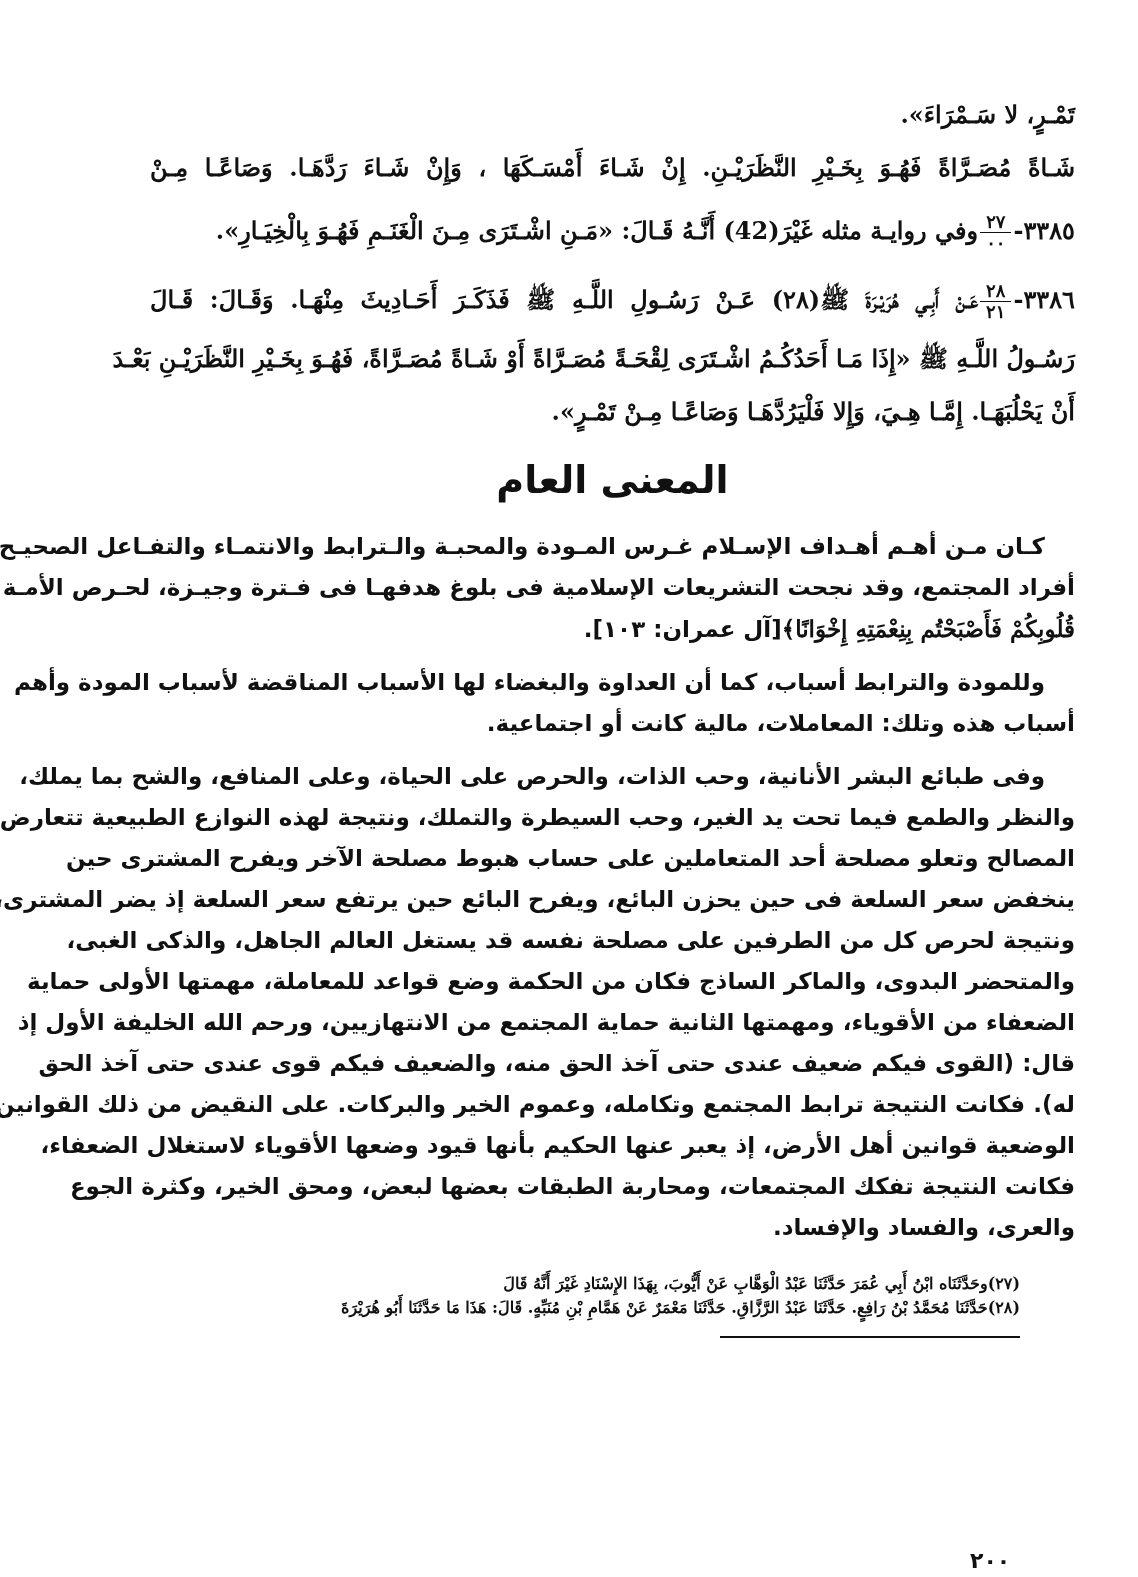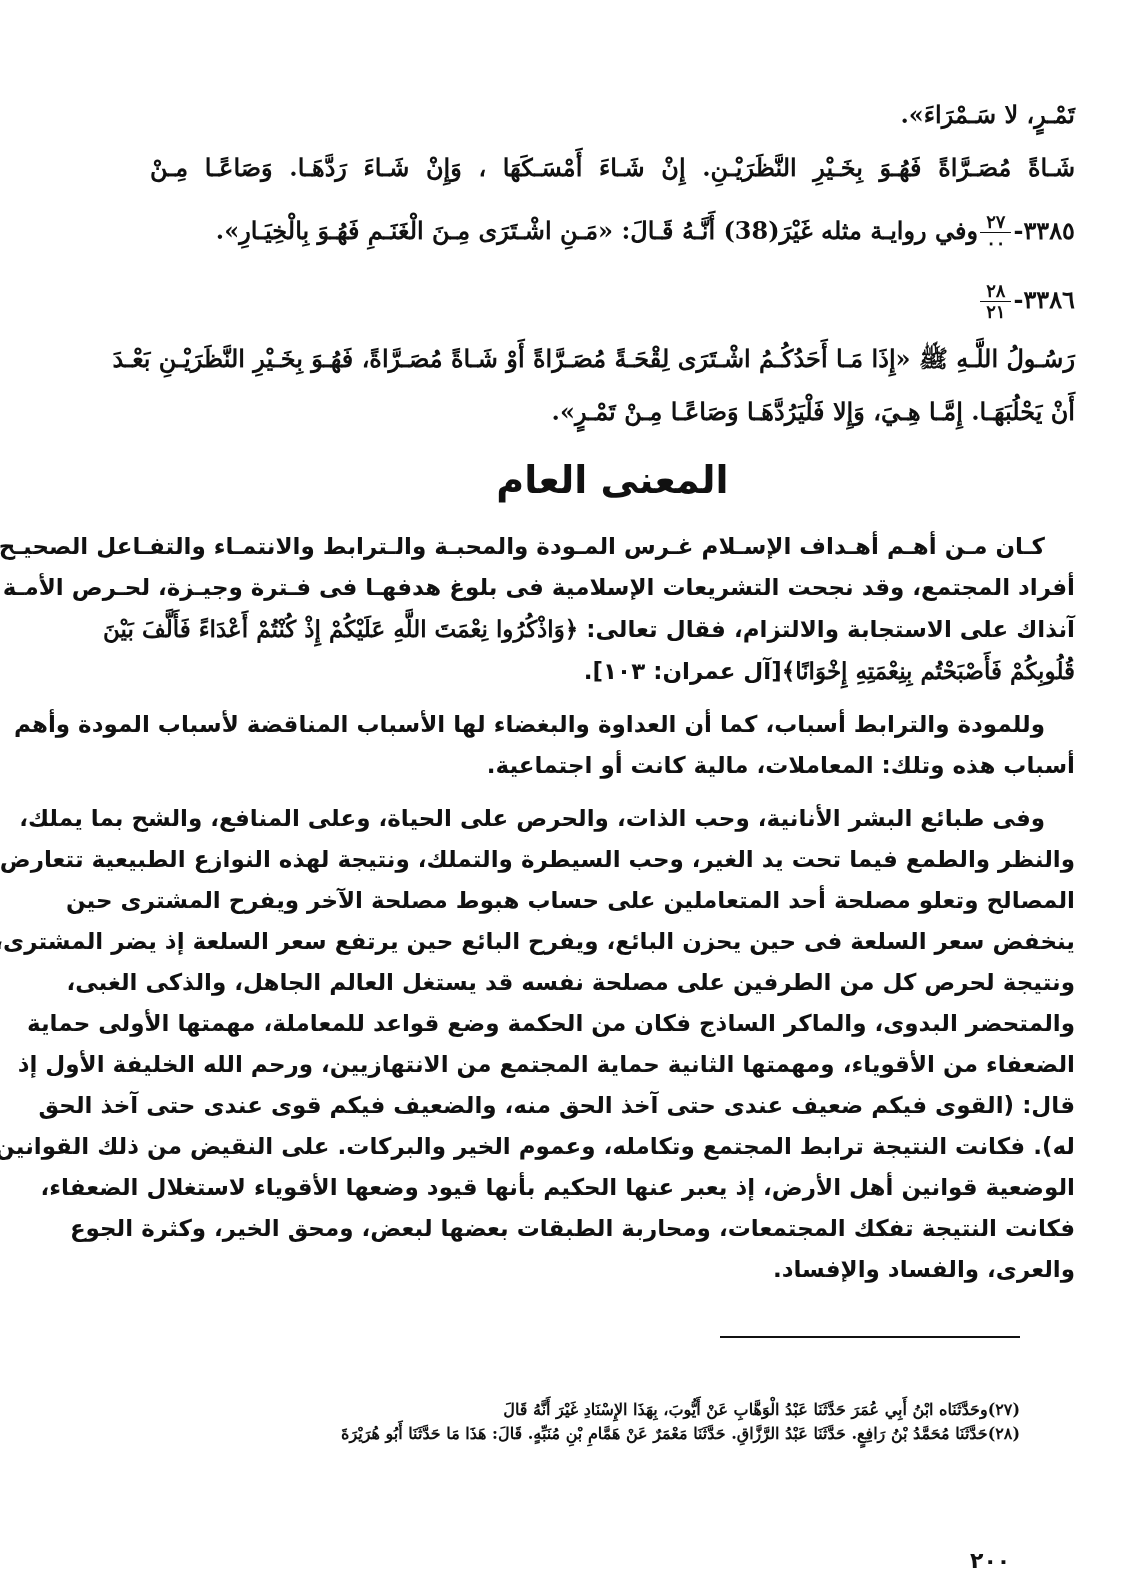--- a/index.html
+++ b/index.html
@@ -39,7 +39,7 @@
     <div class="line">شَـاةً مُصَـرَّاةً فَهُـوَ بِخَـيْرِ النَّظَرَيْـنِ. إِنْ شَـاءَ أَمْسَـكَهَا ، وَإِنْ شَـاءَ رَدَّهَـا. وَصَاعًـا مِـنْ</div>
 
     <div class="line last" style="margin-top:8px;">
-      <span class="num">٣٣٨٥-</span><span class="frac"><span class="top">٢٧</span><span class="bot">٠٠</span></span><span>وفي روايـة مثله غَيْرَ(38) أَنَّـهُ قَـالَ: «مَـنِ اشْـتَرَى مِـنَ الْغَنَـمِ فَهُـوَ بِالْخِيَـارِ».</span>
+      <span class="num">٣٣٨٥-</span><span class="frac"><span class="top">٢٧</span><span class="bot">٠٠</span></span><span>وفي روايـة مثله غَيْرَ(42) أَنَّـهُ قَـالَ: «مَـنِ اشْـتَرَى مِـنَ الْغَنَـمِ فَهُـوَ بِالْخِيَـارِ».</span>
     </div>
 
     <div style="margin-top:8px;">

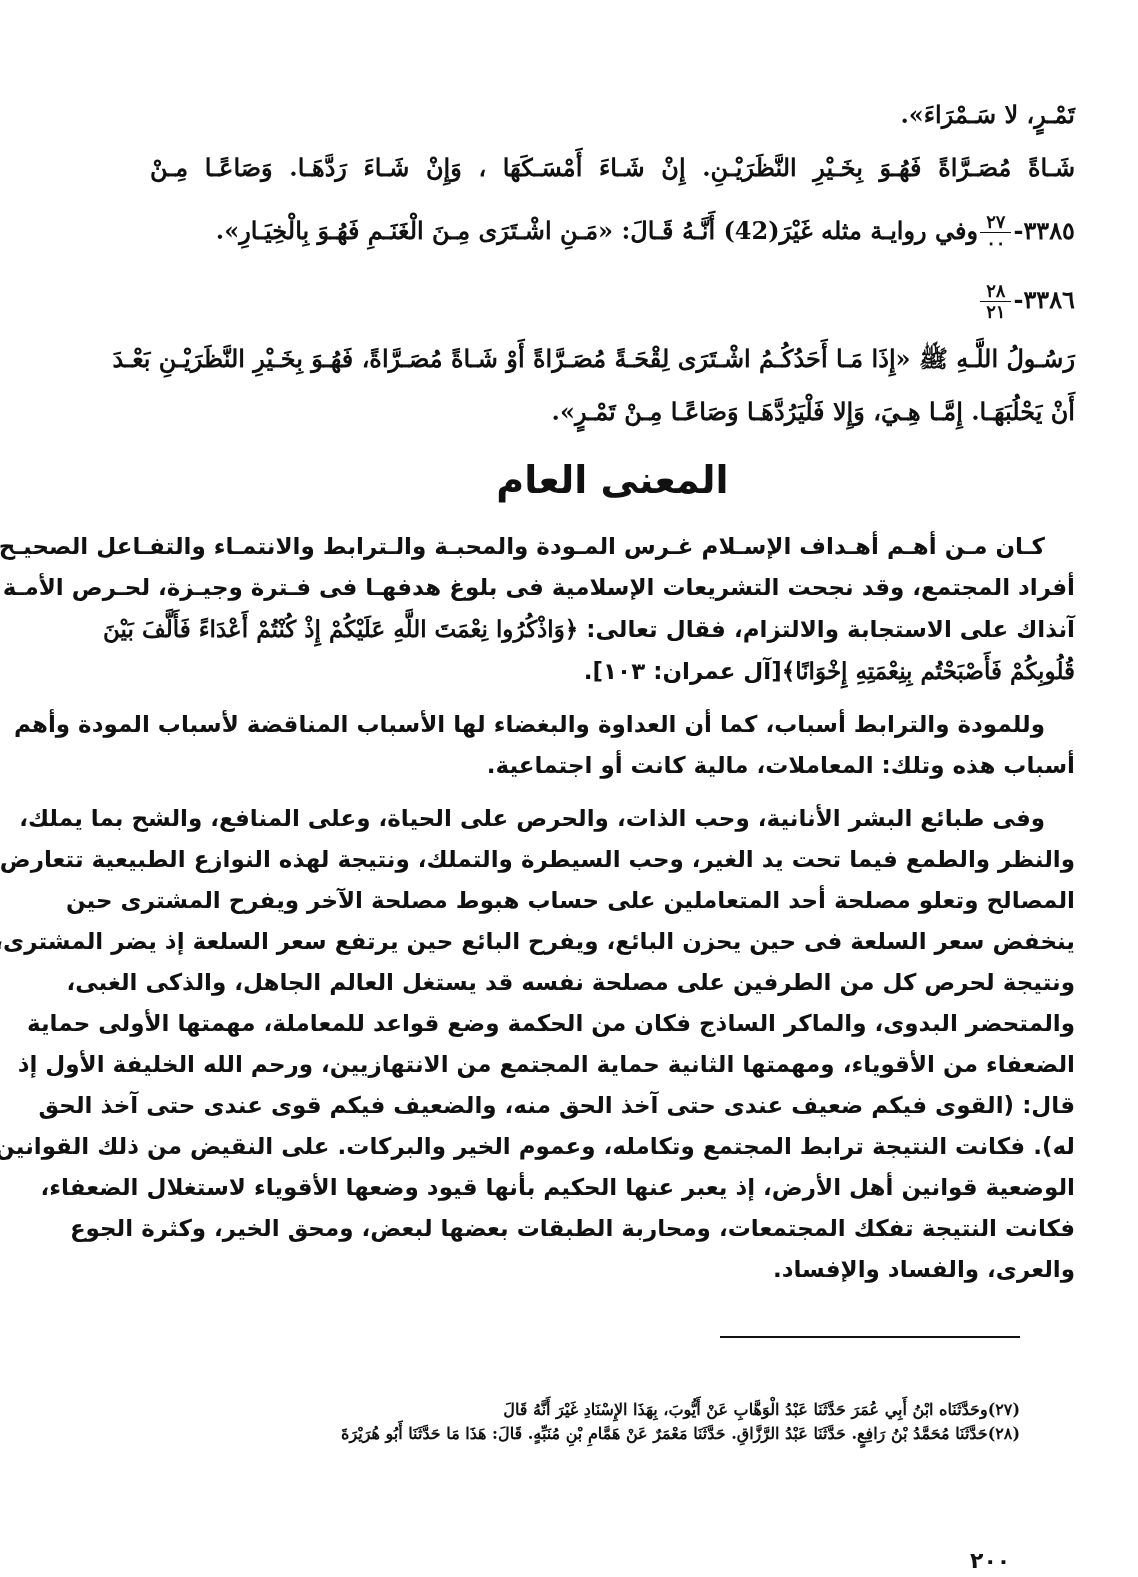--- a/index.html
+++ b/index.html
@@ -44,7 +44,7 @@
 
     <div style="margin-top:8px;">
       <div class="line">
-        <span class="num">٣٣٨٦-</span><span class="frac"><span class="top">٢٨</span><span class="bot">٢١</span></span>
+        <span class="num">٣٣٨٦-</span><span class="frac"><span class="top">٢٨</span><span class="bot">٢١</span></span><span>عَـنْ أَبِـي هُرَيْـرَةَ ﷺ(٢٨) عَـنْ رَسُـولِ اللَّـهِ ﷺ فَذَكَـرَ أَحَـادِيثَ مِنْهَـا. وَقَـالَ: قَـالَ</span>
       </div>
       <div class="line">رَسُـولُ اللَّـهِ ﷺ «إِذَا مَـا أَحَدُكُـمُ اشْـتَرَى لِقْحَـةً مُصَـرَّاةً أَوْ شَـاةً مُصَـرَّاةً، فَهُـوَ بِخَـيْرِ النَّظَرَيْـنِ بَعْـدَ</div>
       <div class="line last">أَنْ يَحْلُبَهَـا. إِمَّـا هِـيَ، وَإِلا فَلْيَرُدَّهَـا وَصَاعًـا مِـنْ تَمْـرٍ».</div>

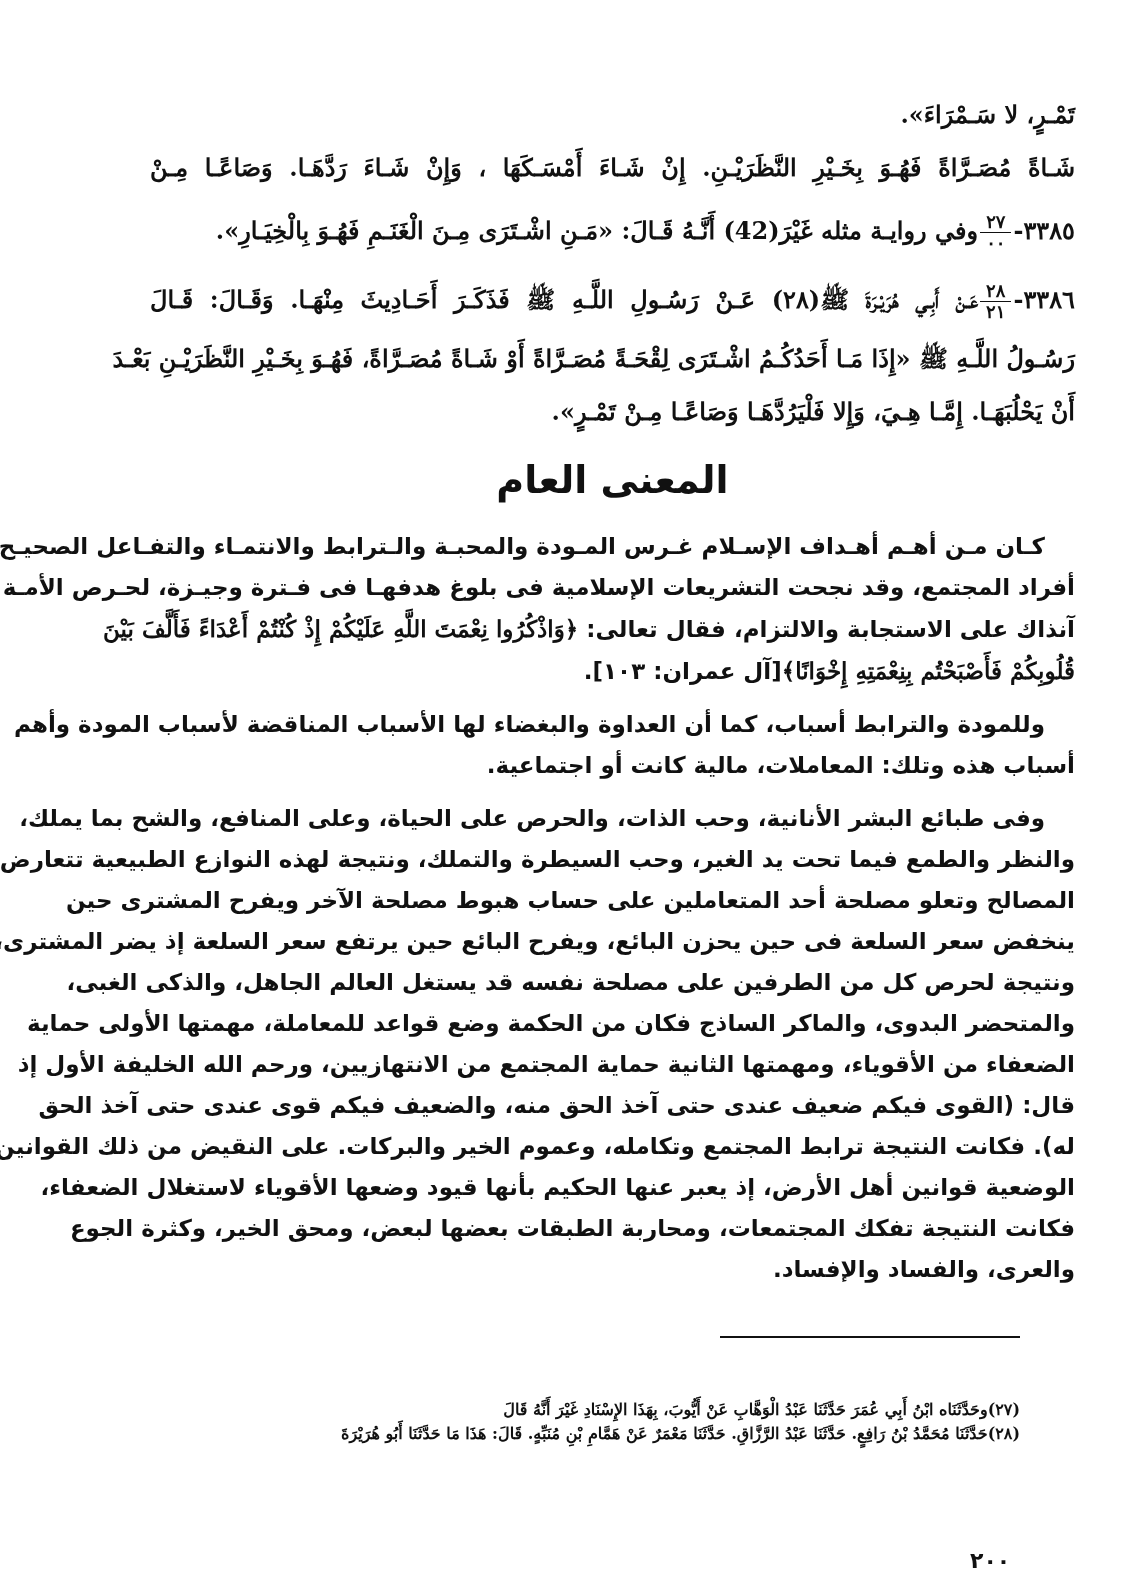--- a/index.html
+++ b/index.html
@@ -57,7 +57,6 @@
     <div class="para">
       <div class="line first">كـان مـن أهـم أهـداف الإسـلام غـرس المـودة والمحبـة والـترابط والانتمـاء والتفـاعل الصحيـح بيـن</div>
       <div class="line">أفراد المجتمع، وقد نجحت التشريعات الإسلامية فى بلوغ هدفهـا فى فـترة وجيـزة، لحـرص الأمـة</div>
-      <div class="line"><span>آنذاك على الاستجابة والالتزام، فقال تعالى:</span> <span class="quran">﴿وَاذْكُرُوا نِعْمَتَ اللَّهِ عَلَيْكُمْ إِذْ كُنْتُمْ أَعْدَاءً فَأَلَّفَ بَيْنَ</span></div>
       <div class="line last"><span class="quran">قُلُوبِكُمْ فَأَصْبَحْتُم بِنِعْمَتِهِ إِخْوَانًا﴾</span><span>[آل عمران: ١٠٣].</span></div>
     </div>
 

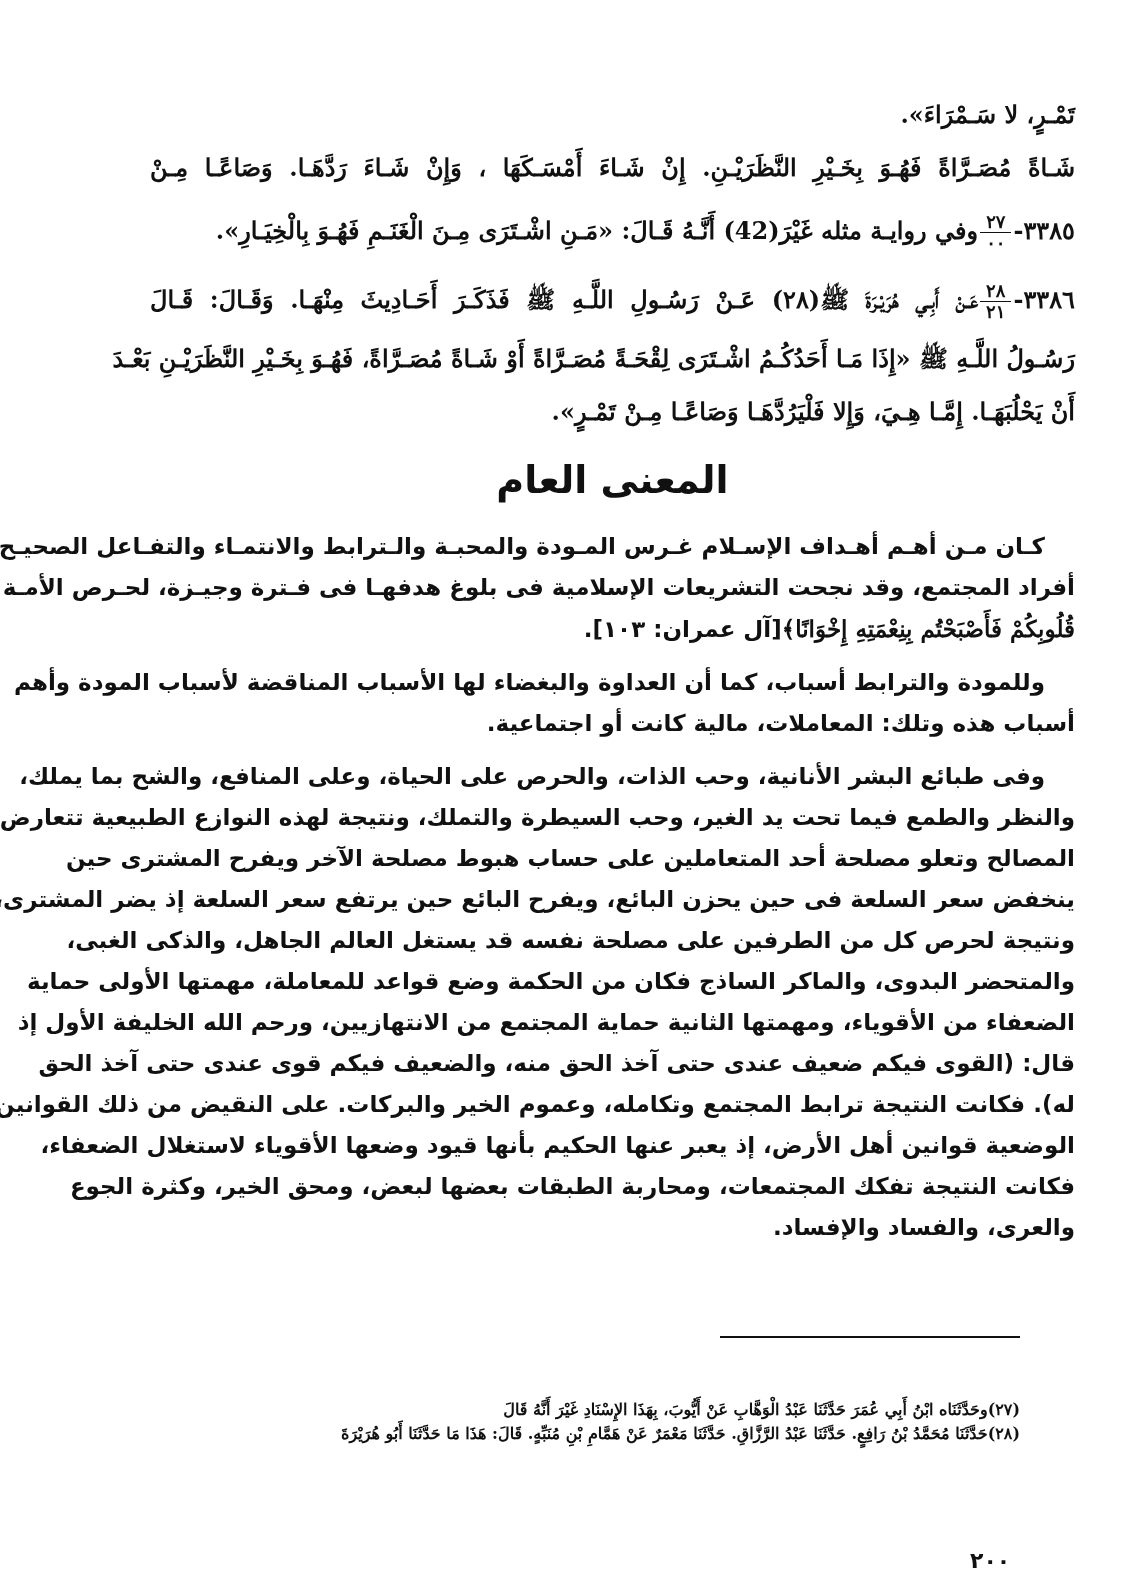--- a/index.html
+++ b/index.html
@@ -25,7 +25,7 @@
   .para .first { padding-right: 30px; }
   .quran { font-family: "DejaVu Serif", "Liberation Serif", serif; font-weight: bold; }
   .fn-rule { position: absolute; left: 720px; top: 1336px; width: 300px; border-top: 2px solid #111; }
-  .footnotes { position: absolute; left: 150px; top: 1398px; width: 870px; direction: rtl; }
+  .footnotes { position: absolute; left: 150px; top: 1272px; width: 870px; direction: rtl; }
   .fn { font-family: "DejaVu Serif", "Liberation Serif", serif; font-weight: bold; font-size: 16px; line-height: 24px; white-space: nowrap; text-align: right; }
   .page-num { position: absolute; left: 970px; top: 1548px; font-size: 22px; font-weight: bold; direction: rtl; letter-spacing: 6px; }
 </style>

